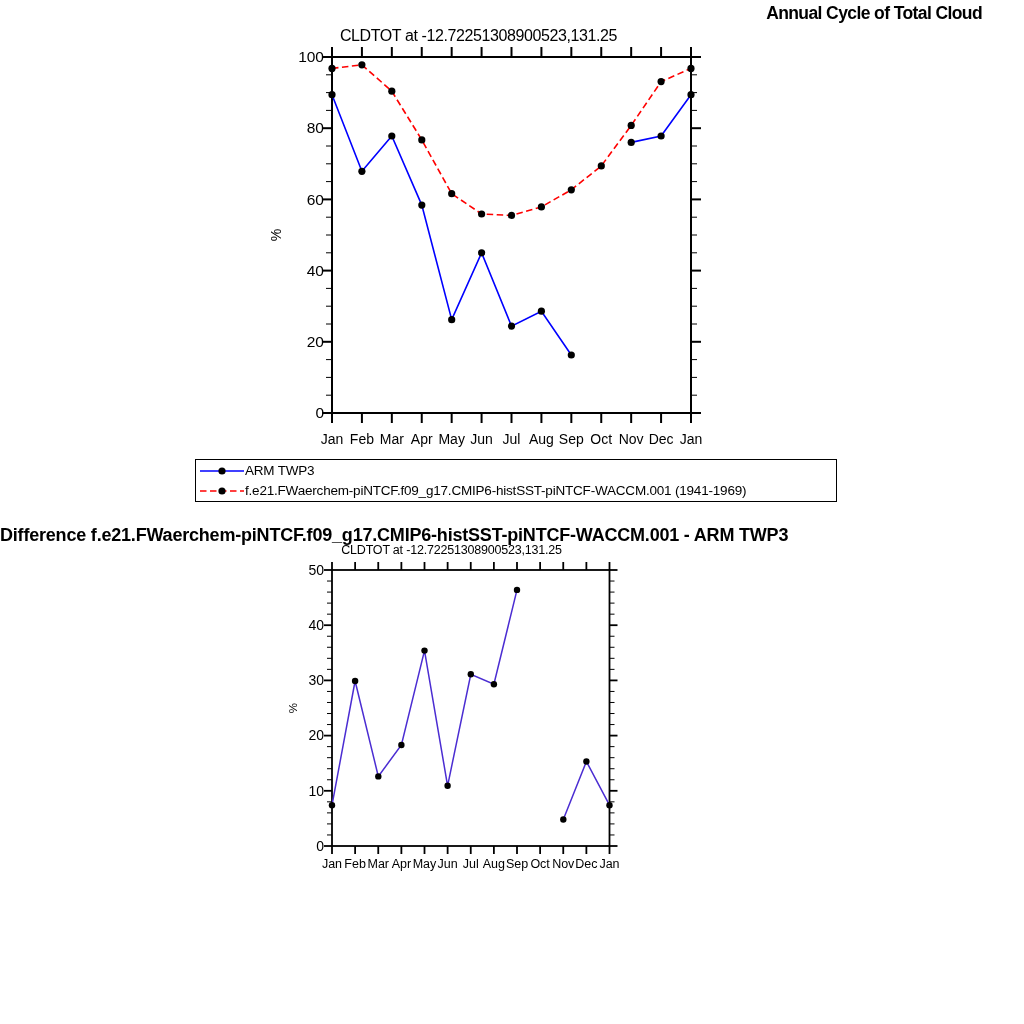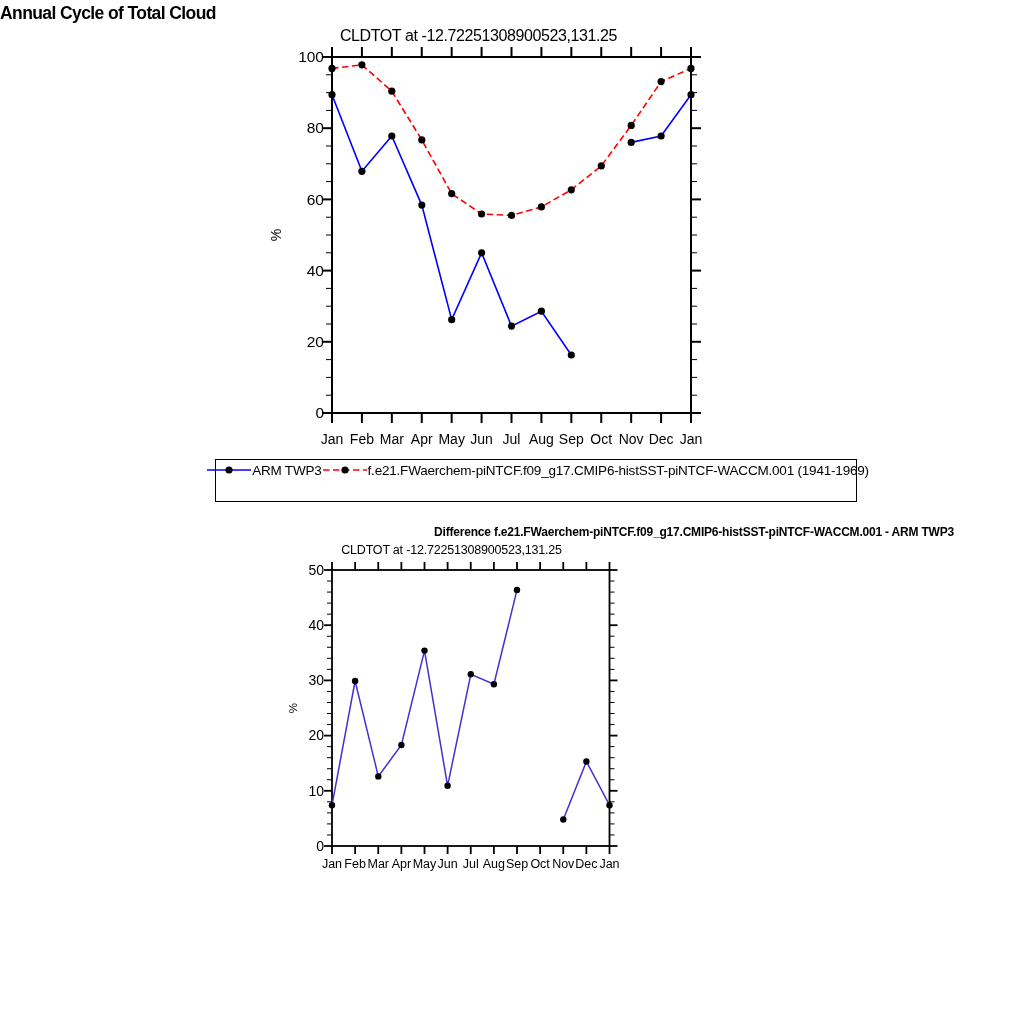--- a/index.html
+++ b/index.html
@@ -8,7 +8,7 @@
     font-family:"Liberation Sans",sans-serif;color:#000;overflow:hidden;
   }
   .abs{position:absolute;}
-  .t1{left:0;top:3px;width:982px;text-align:left;font-size:17.5px;font-weight:bold;letter-spacing:-0.6px;}
+  .t1{left:0;top:3px;width:982px;text-align:right;font-size:17.5px;font-weight:bold;letter-spacing:-0.6px;}
   .t2{left:0;top:27px;width:957px;text-align:center;font-size:16px;letter-spacing:-0.4px;}
   .t3{left:0;top:525px;width:954px;text-align:right;font-size:12px;font-weight:bold;letter-spacing:-0.2px;}
   .t4{left:0;top:543px;width:903px;text-align:center;font-size:12.5px;letter-spacing:-0.2px;}

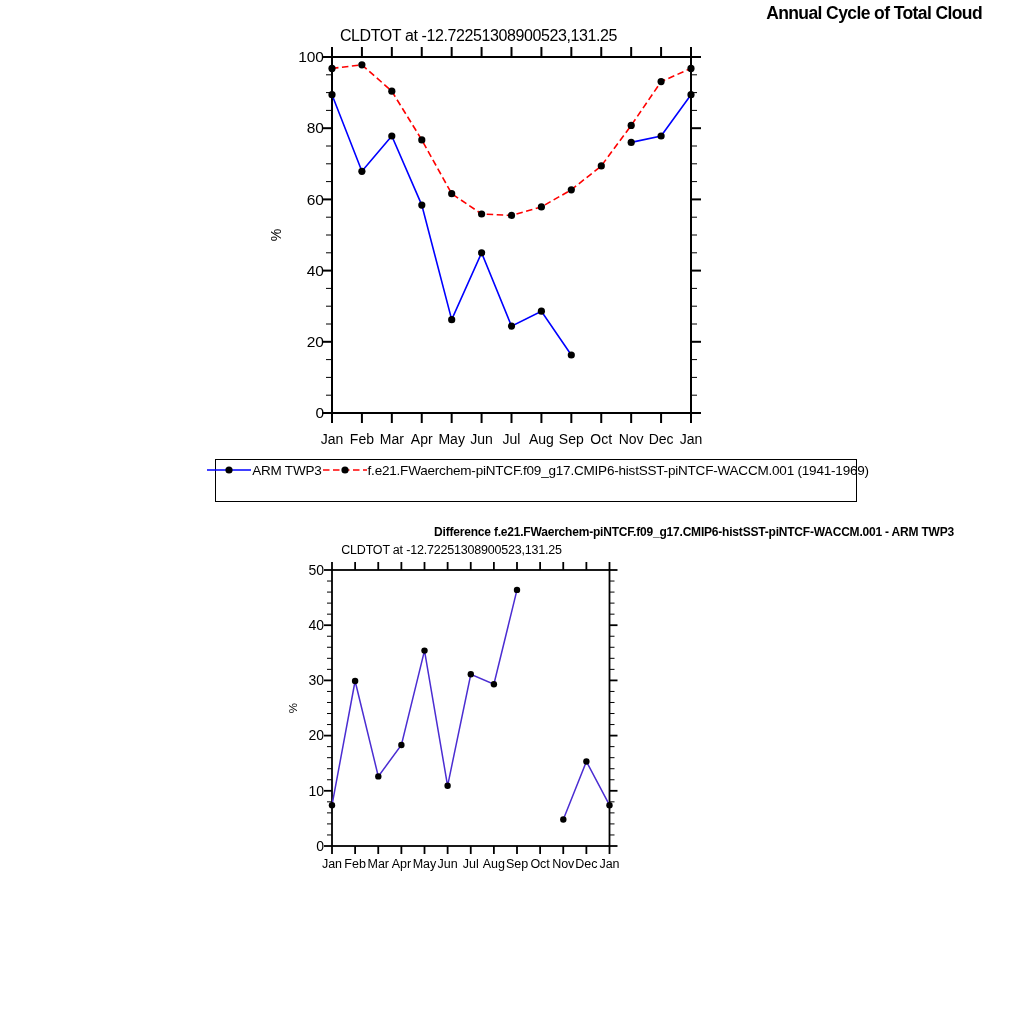--- a/index.html
+++ b/index.html
@@ -16,8 +16,8 @@
   svg text{fill:#000;font-family:"Liberation Sans",sans-serif;}
   .legend{
     left:195px;top:459px;width:642px;height:43px;border:1.5px solid #000;
-    box-sizing:border-box;display:flex;flex-direction:row;justify-content:center;
-    padding-left:3px;background:#fff;margin-left:20px;
+    box-sizing:border-box;display:flex;flex-direction:column;justify-content:center;
+    padding-left:3px;background:#fff;
   }
   .lrow{display:flex;align-items:center;height:20px;}
   .sw{width:46px;height:14px;flex:none;display:block;}

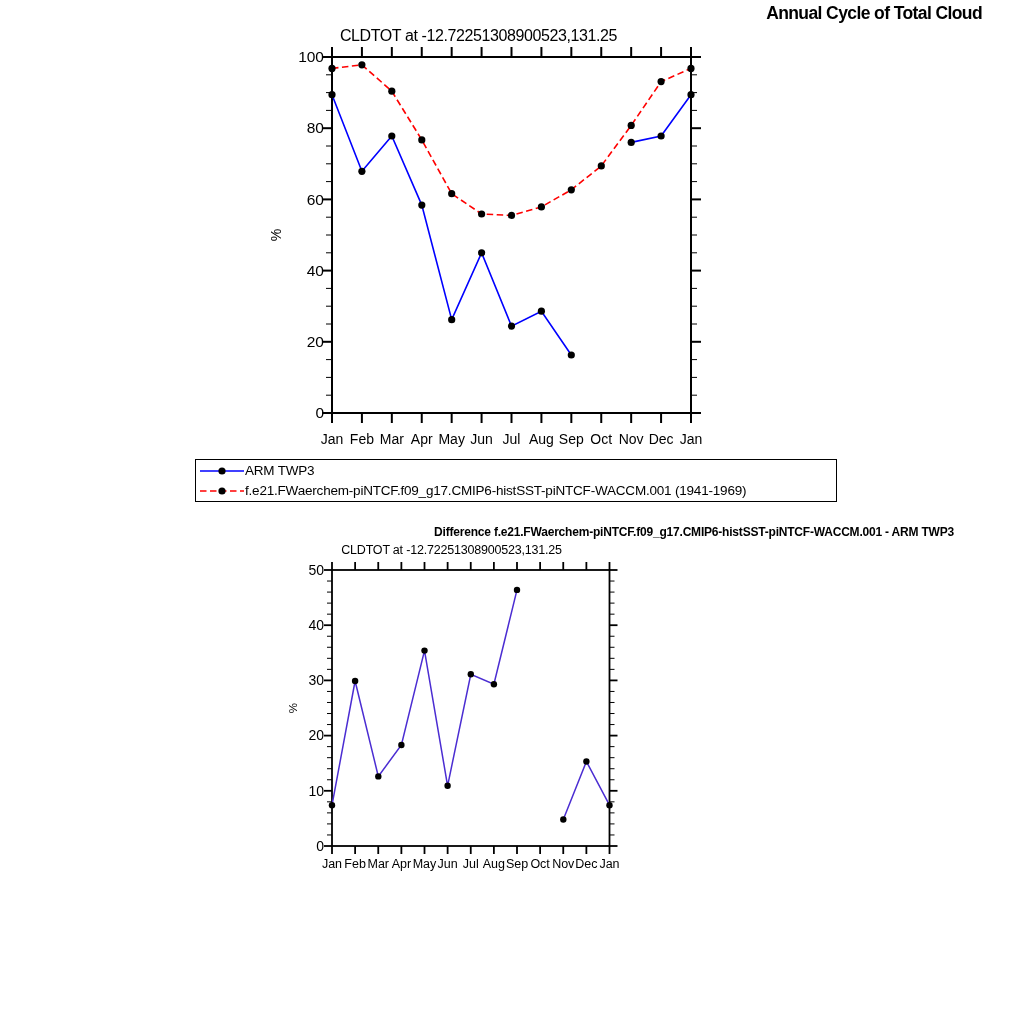--- a/index.html
+++ b/index.html
@@ -10,7 +10,7 @@
   .abs{position:absolute;}
   .t1{left:0;top:3px;width:982px;text-align:right;font-size:17.5px;font-weight:bold;letter-spacing:-0.6px;}
   .t2{left:0;top:27px;width:957px;text-align:center;font-size:16px;letter-spacing:-0.4px;}
-  .t3{left:0;top:525px;width:954px;text-align:right;font-size:12px;font-weight:bold;letter-spacing:-0.2px;}
+  .t3{left:0;top:525px;width:954px;text-align:left;font-size:18px;font-weight:bold;letter-spacing:-0.2px;}
   .t4{left:0;top:543px;width:903px;text-align:center;font-size:12.5px;letter-spacing:-0.2px;}
   #chartsvg{left:0;top:0;}
   svg text{fill:#000;font-family:"Liberation Sans",sans-serif;}

